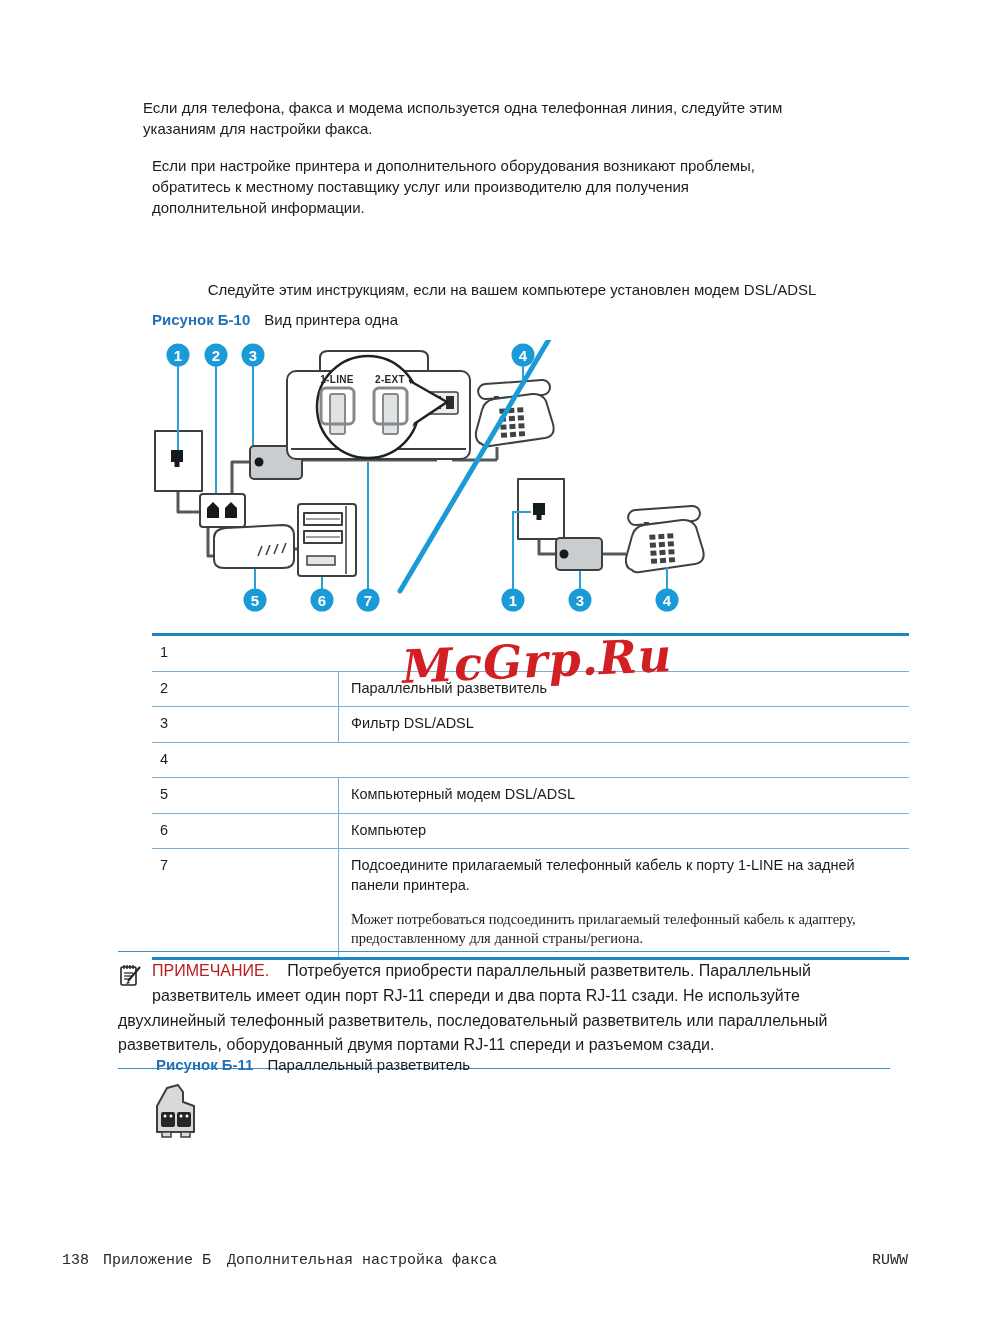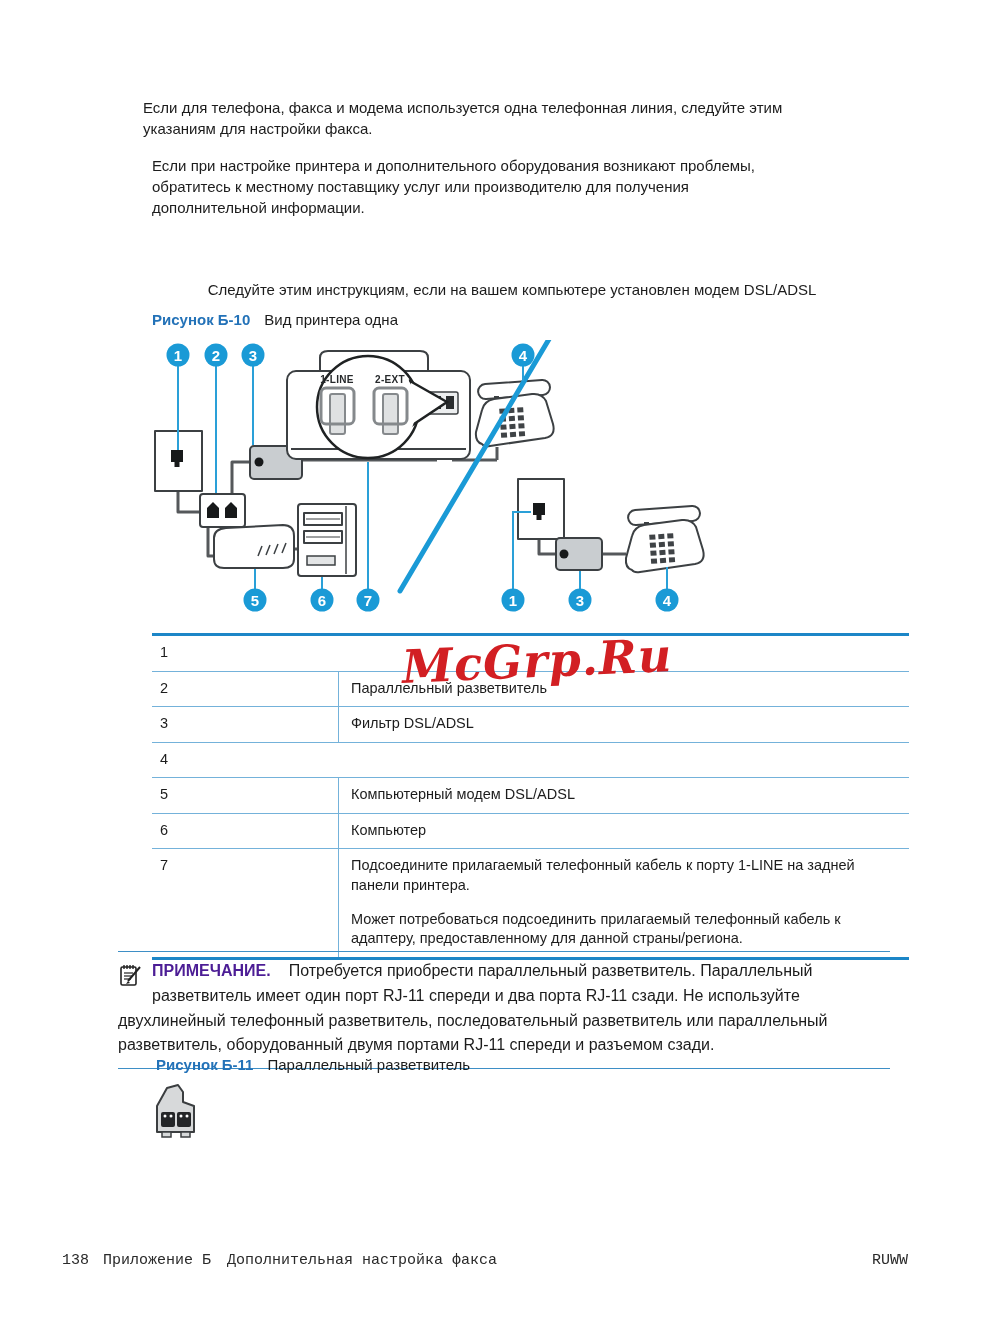--- a/index.html
+++ b/index.html
@@ -31,7 +31,7 @@
   .trow:first-child { border-top:none; }
   .tnum { width:186px; padding:7px 0 8px 8px; }
   .tdesc { flex:1; border-left:1px solid #74b2da; padding:7px 40px 8px 12px; }
-  .tdesc p + p { margin-top:14px; }
+  .tdesc p + p { margin-top:14px;font-family:Liberation Serif, serif; }
   .note {
     position:absolute; left:118px; top:951px; width:772px;
     border-top:1px solid #3e8fc6; border-bottom:1px solid #3e8fc6;

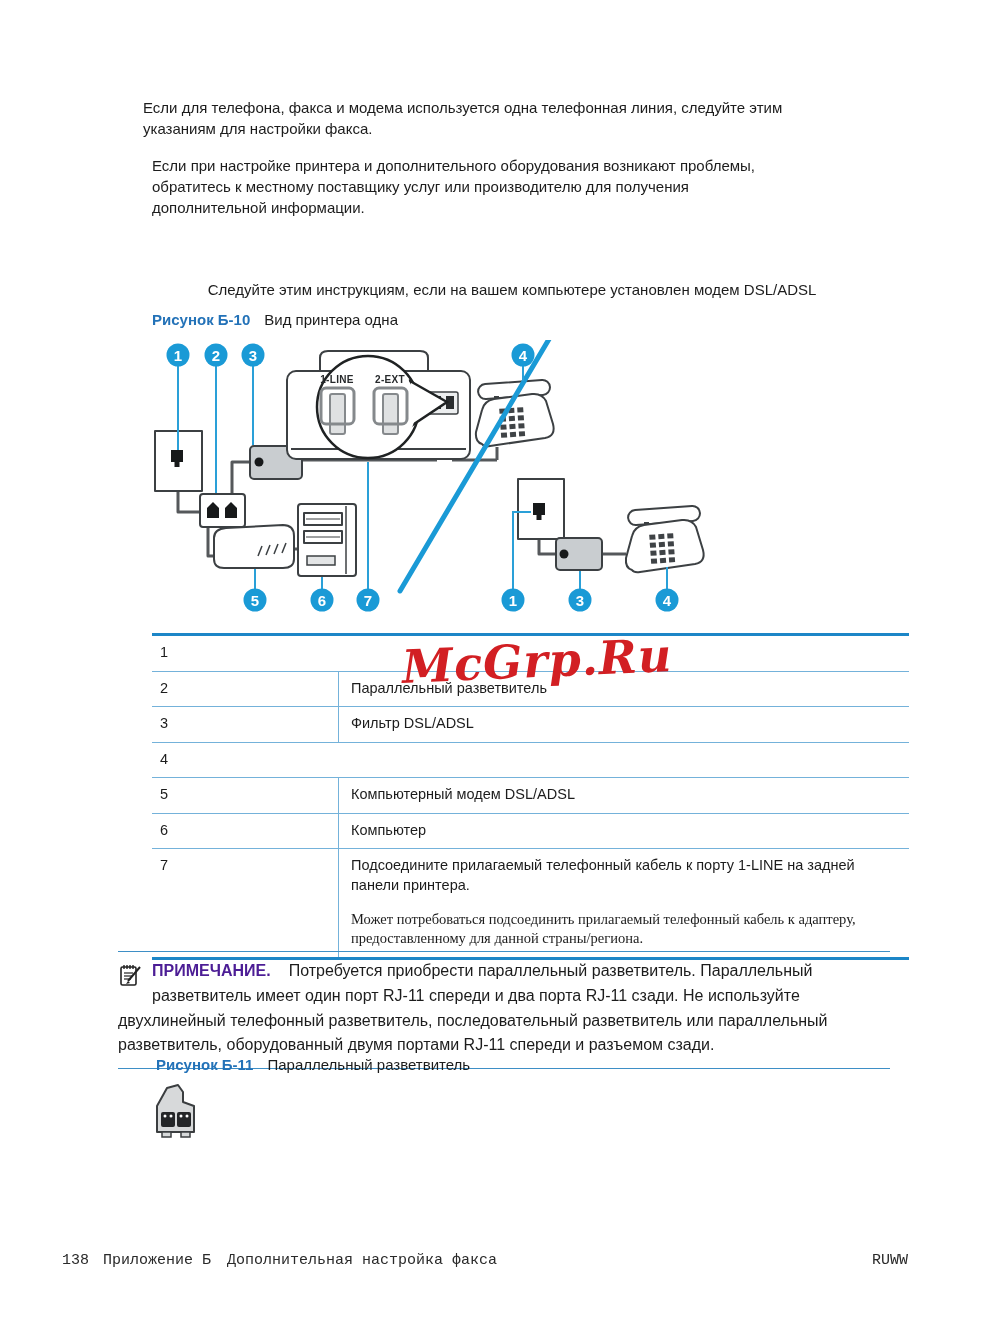--- a/index.html
+++ b/index.html
@@ -38,7 +38,7 @@
     padding:7px 40px 10px 0; font-size:16px; line-height:1.55;
   }
   .note-icon { float:left; width:26px; height:26px; margin:3px 8px 2px 0; }
-  .note-label { color:#4c1d95; font-weight:bold; margin-right:18px; }
+  .note-label { color:#b91c1c; font-weight:normal; margin-right:18px; }
   .splitter-fig { position:absolute; left:150px; top:1082px; }
   .footer {
     position:absolute; left:62px; top:1252px; width:846px; display:flex;

